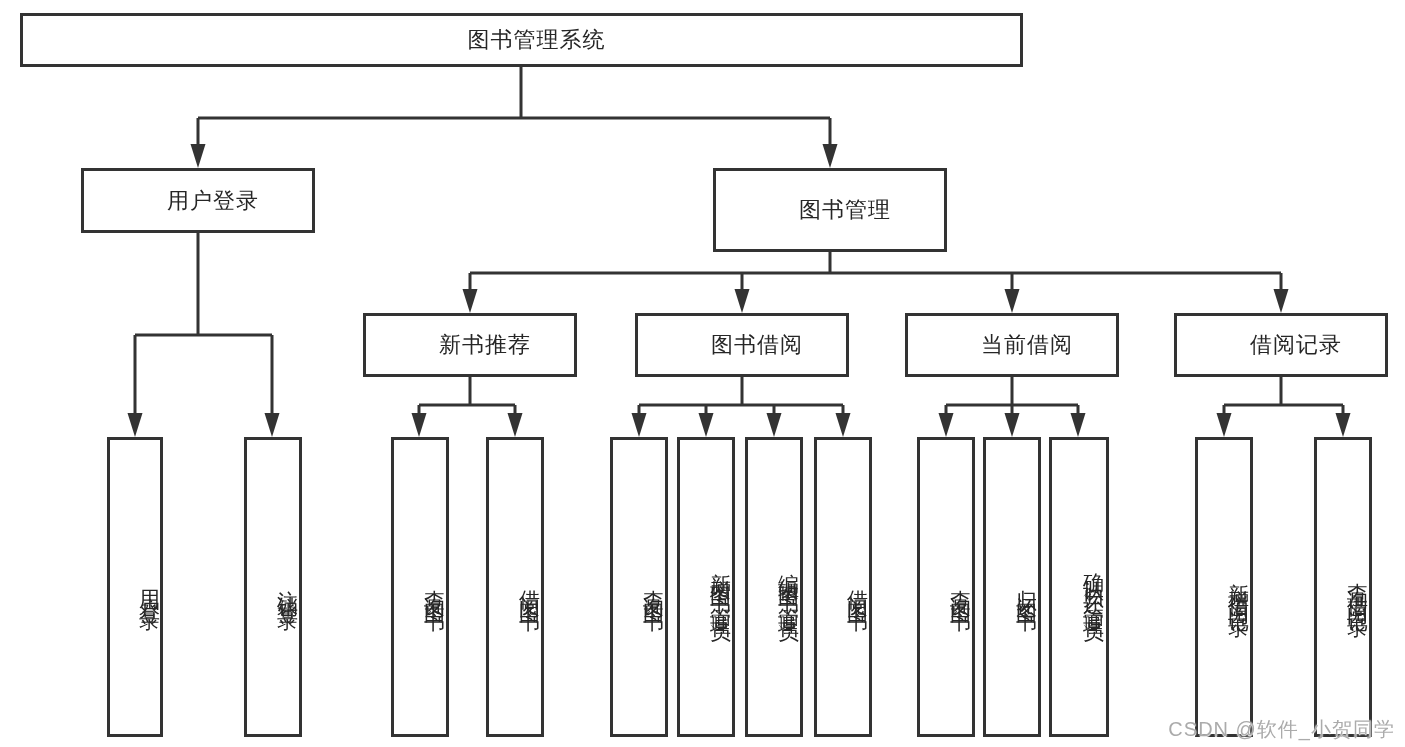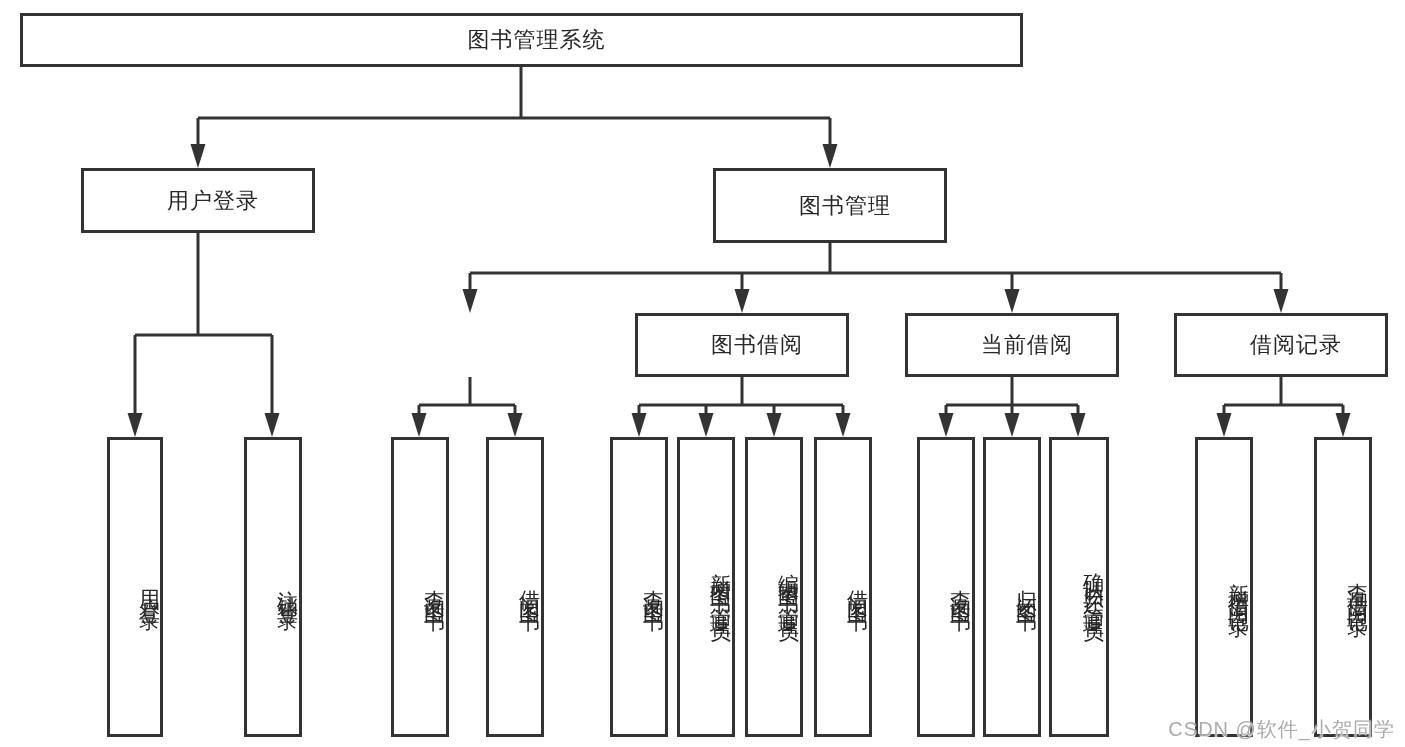--- a/index.html
+++ b/index.html
@@ -98,7 +98,7 @@
   <div class="node hbox" style="left:81px;top:168px;width:234px;height:65px;">
     <span>用户登录</span>
   </div>
-  <div class="node hbox" style="left:713px;top:168px;width:234px;height:75px;">
+  <div class="node hbox" style="left:713px;top:168px;width:234px;height:84px;">
     <span>图书管理</span>
   </div>
 

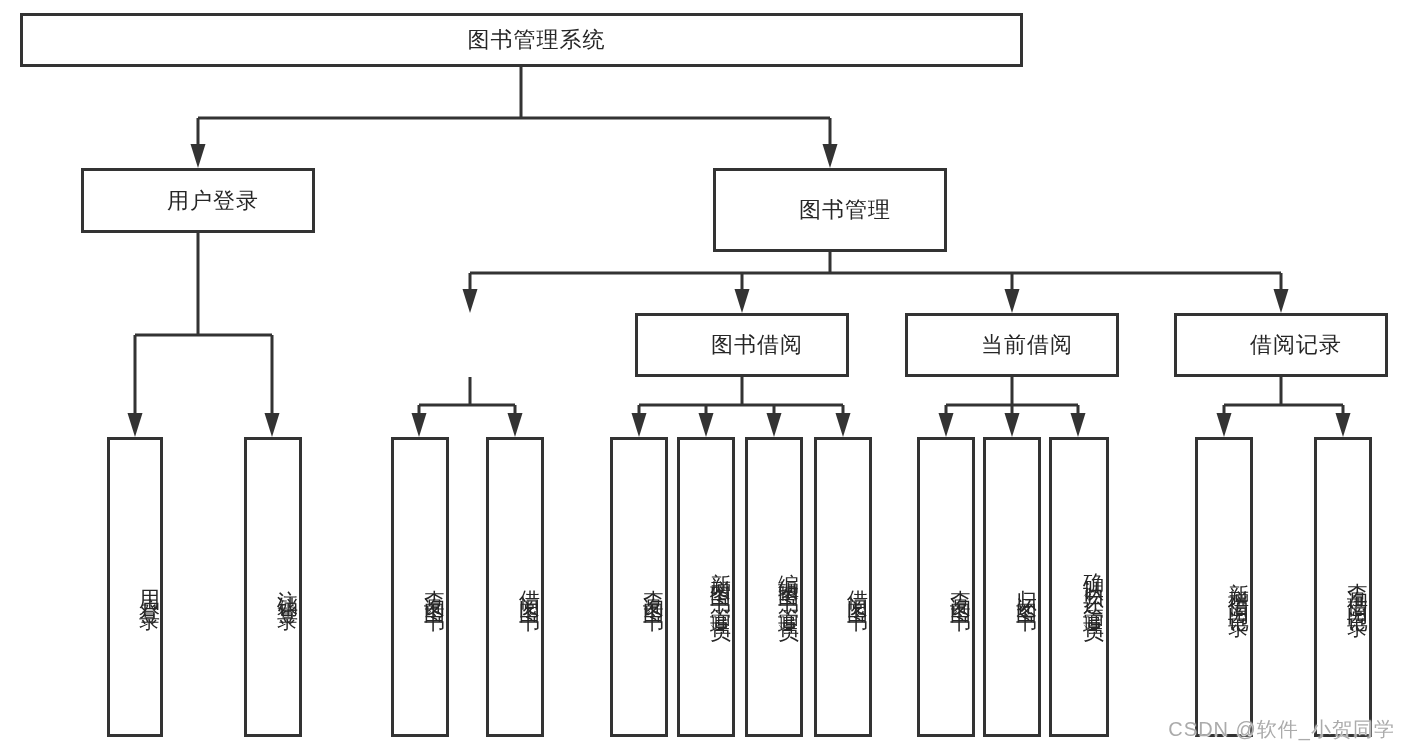--- a/index.html
+++ b/index.html
@@ -102,6 +102,9 @@
     <span>图书管理</span>
   </div>
 
+  <div class="node hbox" style="left:363px;top:313px;width:214px;height:64px;">
+    <span>新书推荐</span>
+  </div>
   <div class="node hbox" style="left:635px;top:313px;width:214px;height:64px;">
     <span>图书借阅</span>
   </div>

